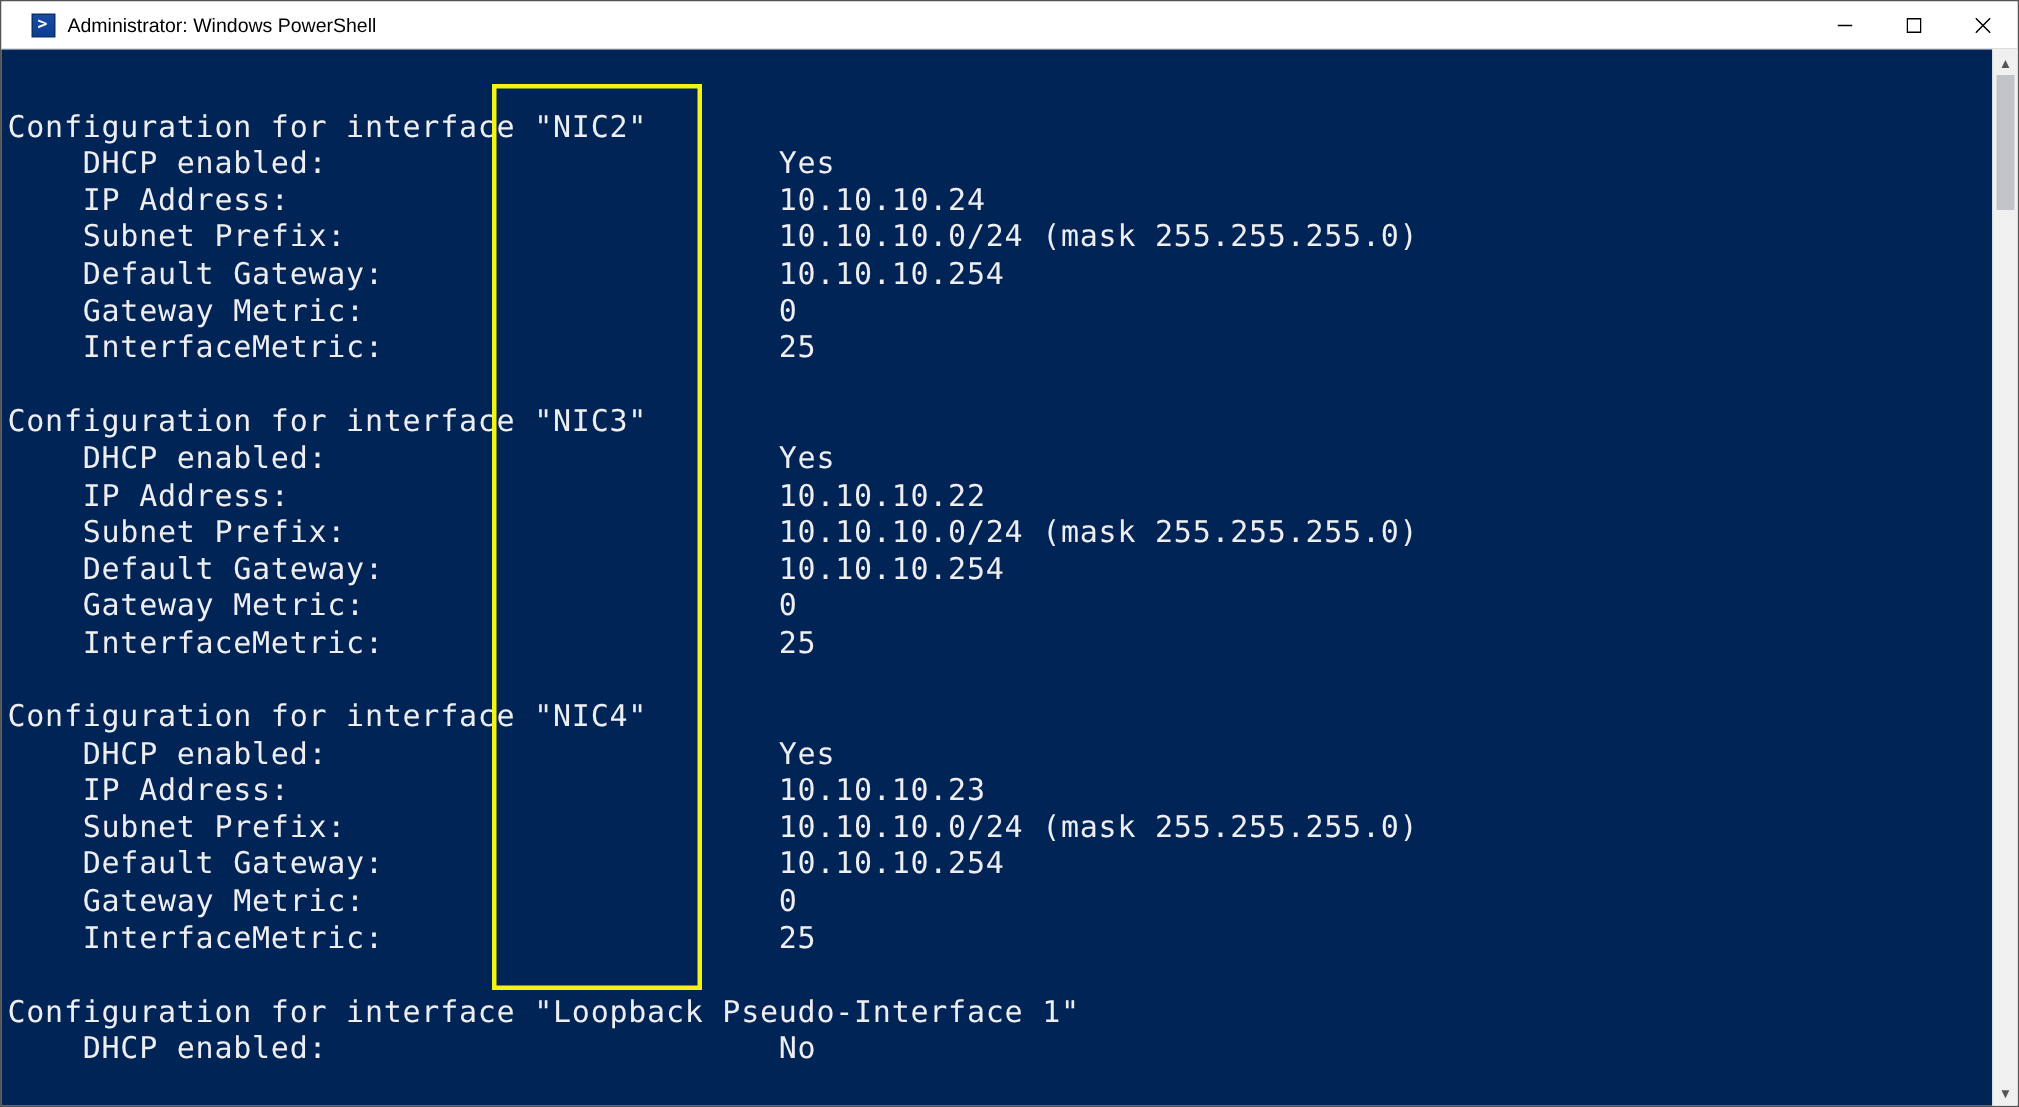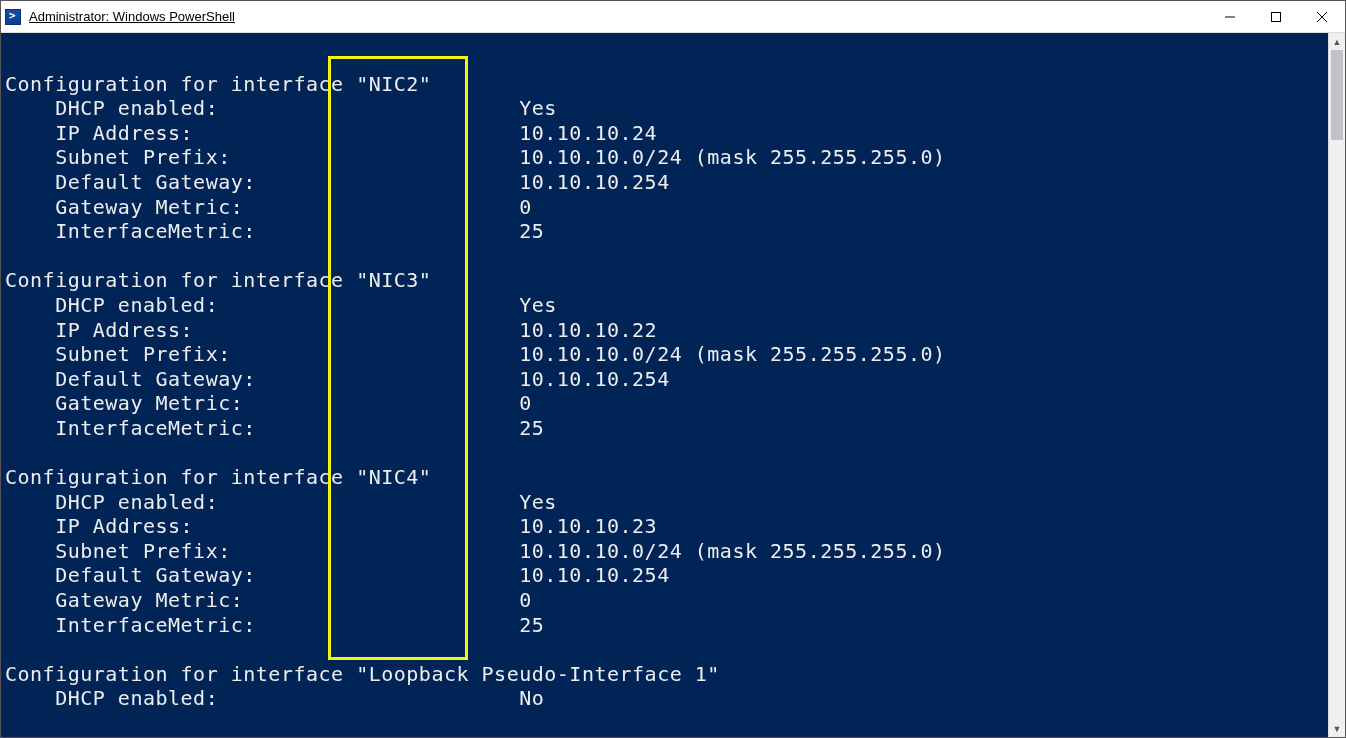--- a/index.html
+++ b/index.html
@@ -24,12 +24,11 @@
     background: #fff;
     display: flex;
     align-items: center;
-    padding-left: 4px;
+    padding-left: 20px;
     font-size: 13px;
     color: #000;
     border-bottom: 1px solid #ddd;
     flex: 0 0 auto;
-    text-decoration: underline;
   }
   .titlebar .app-icon {
     width: 16px; height: 16px;

